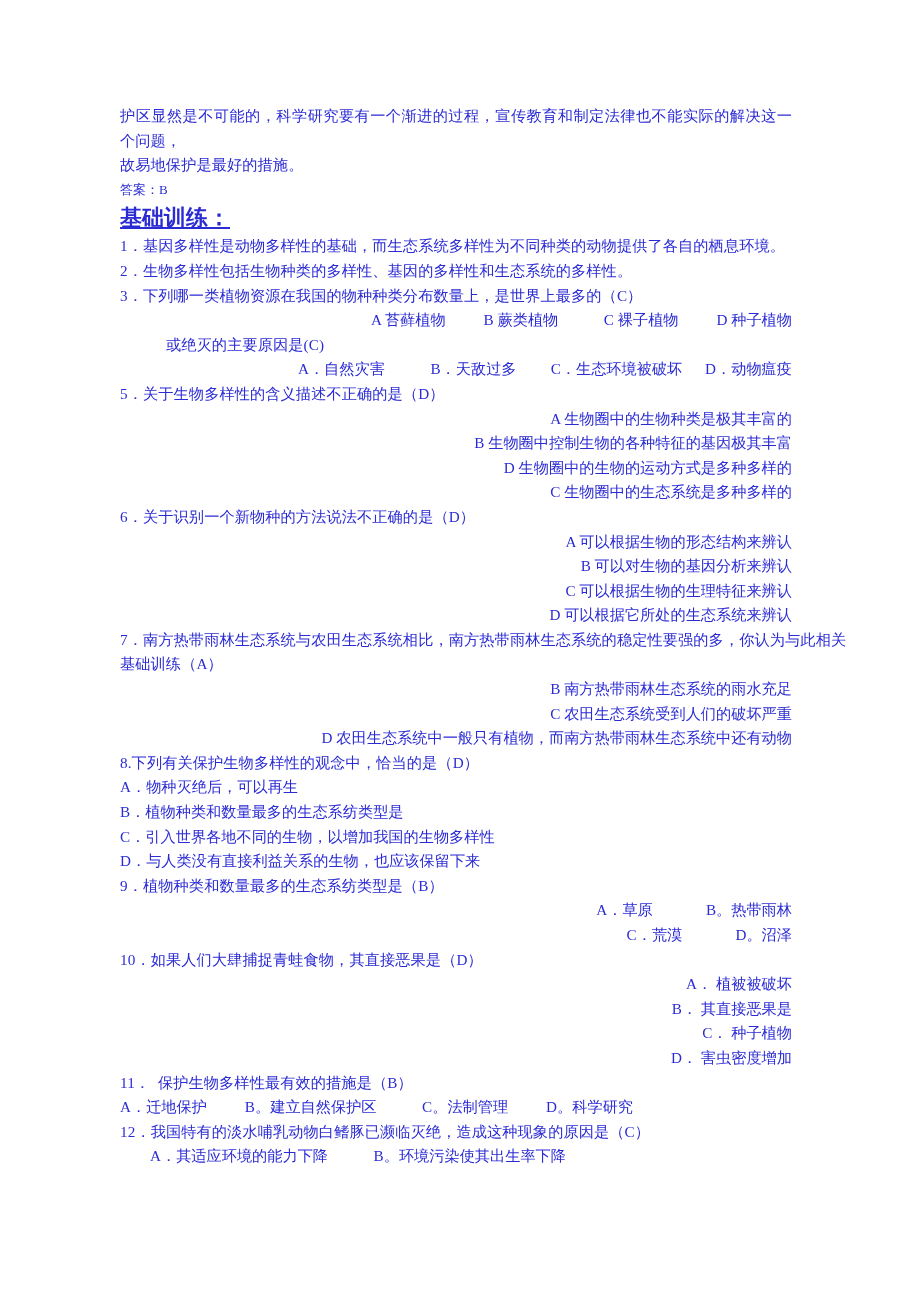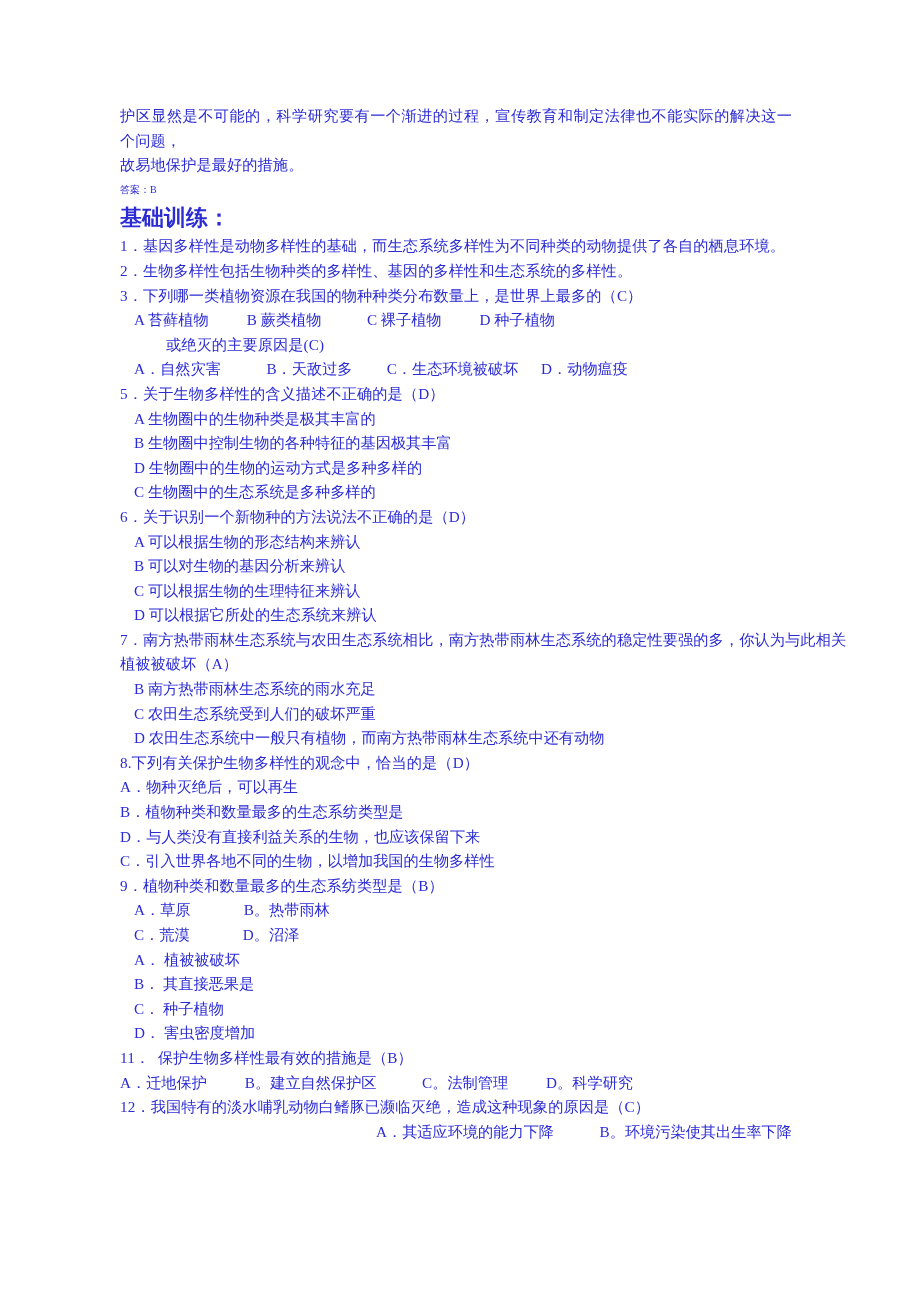--- a/index.html
+++ b/index.html
@@ -47,7 +47,7 @@
   }
   
   .answer {
-    font-size: 10px;
+    font-size: 13px;
     line-height: 24.6px;
     white-space: pre;
     margin: 0;

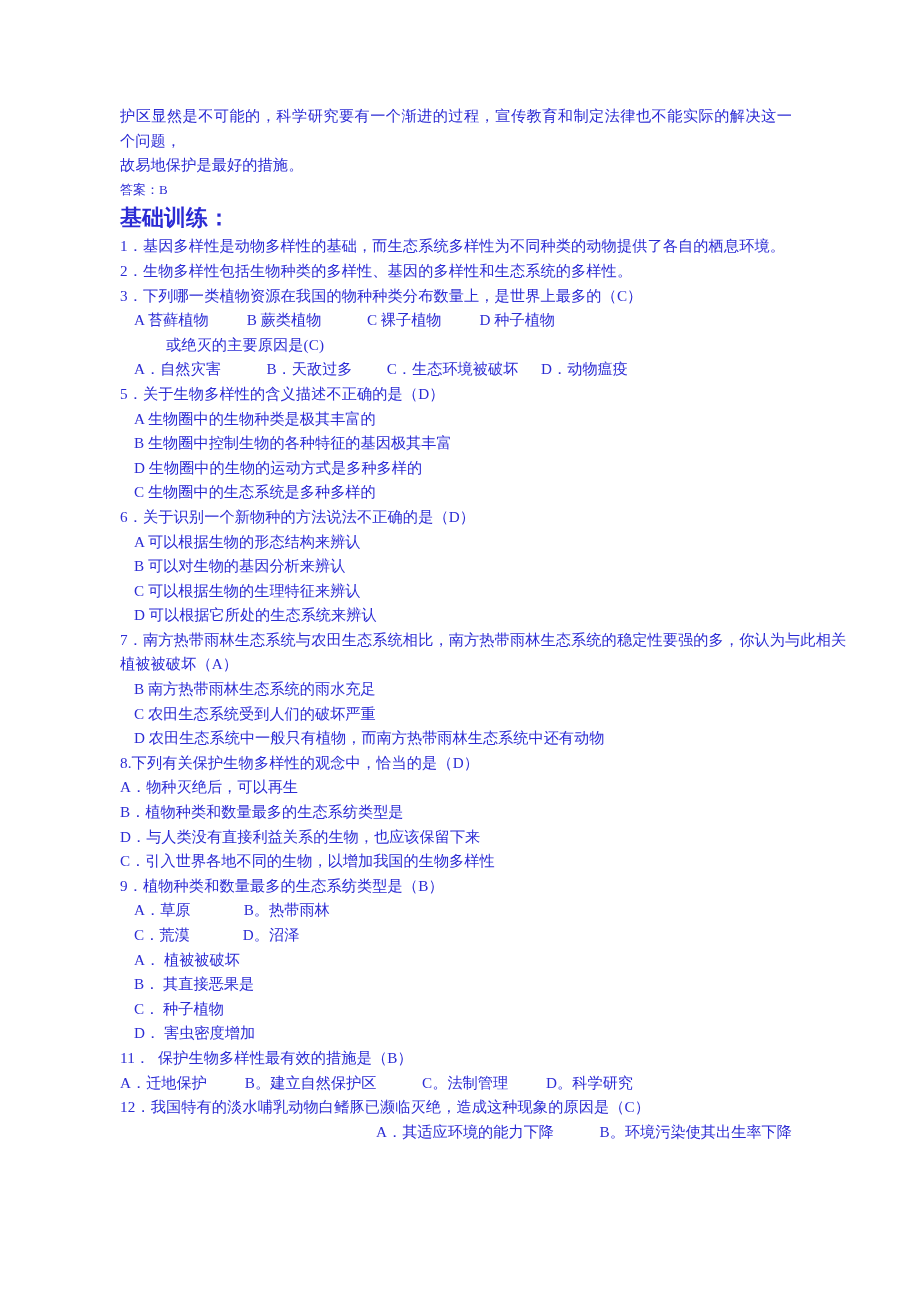--- a/index.html
+++ b/index.html
@@ -44,6 +44,7 @@
     line-height: 30px;
     margin: 1px 0 1px 0;
     white-space: pre;
+    text-decoration: underline;
   }
   
   .answer {

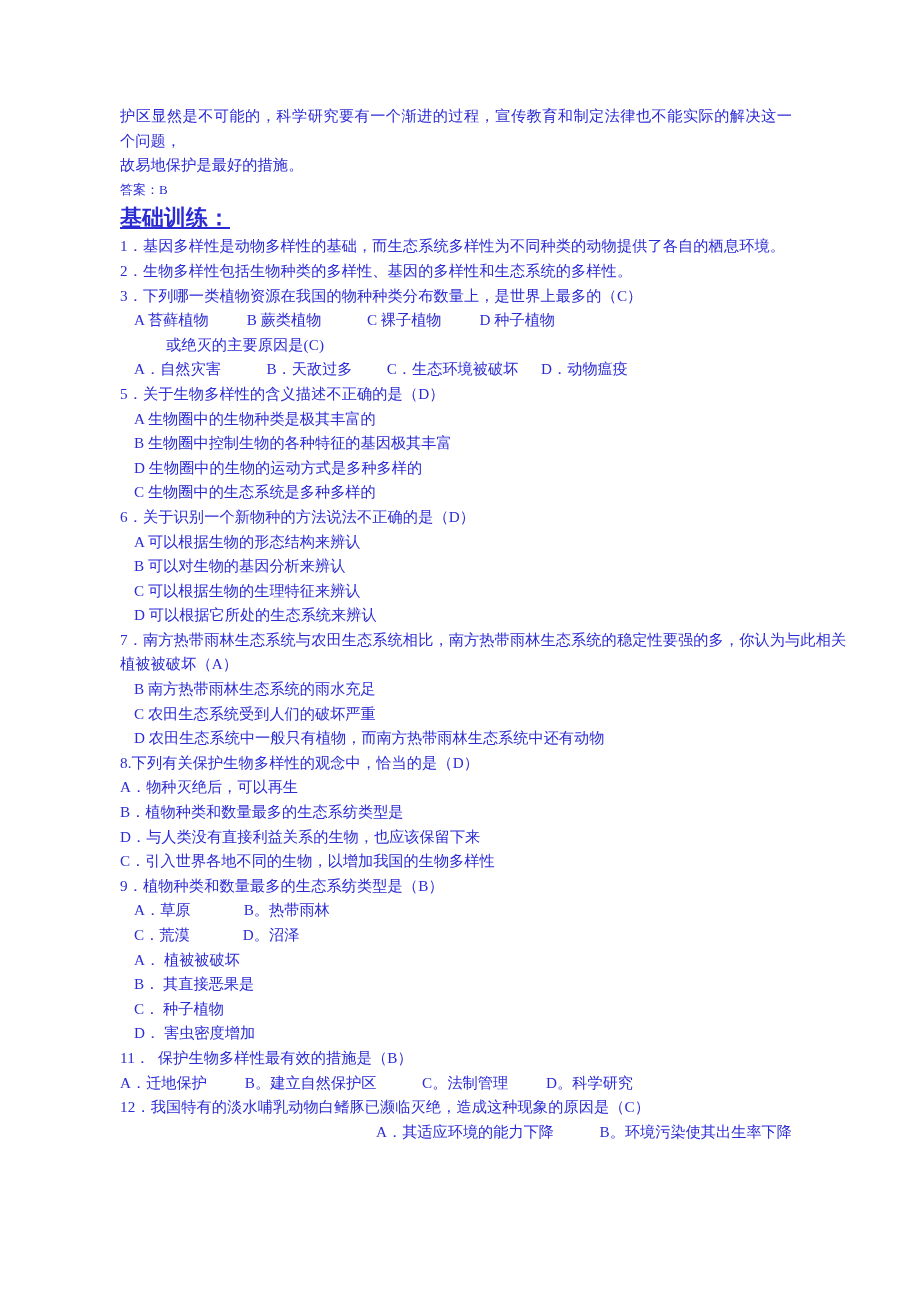--- a/index.html
+++ b/index.html
@@ -55,7 +55,7 @@
   }
   
   .i0  { padding-left: 0; }
-  .i1  { padding-left: 14px; }
+  .i1  { padding-left: 14px; text-align: right; }
   .i2  { padding-left: 30px; text-align: right; }
   .i3  { padding-left: 46px; }
   .opt-row {

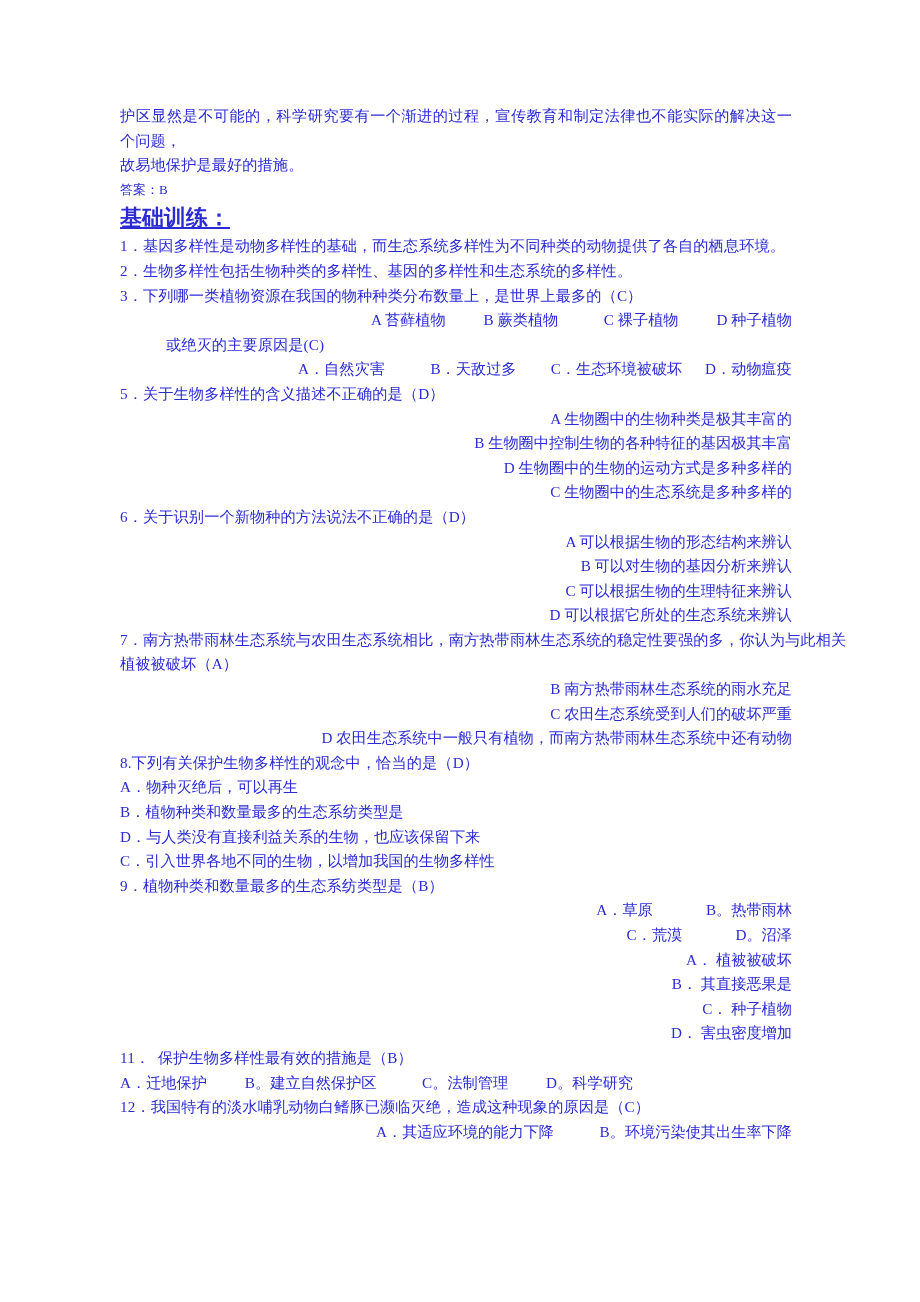--- a/index.html
+++ b/index.html
@@ -100,7 +100,7 @@
     <p class="opt-row i1">D 可以根据它所处的生态系统来辨认</p>
 
     <p class="ln nowrap">7．南方热带雨林生态系统与农田生态系统相比，南方热带雨林生态系统的稳定性要强的多，你认为与此相关</p>
-    <p class="ln nowrap">植被被破坏（A）</p>
+    <p class="ln nowrap">基础训练（A）</p>
     <p class="opt-row i1">B 南方热带雨林生态系统的雨水充足</p>
     <p class="opt-row i1">C 农田生态系统受到人们的破坏严重</p>
     <p class="opt-row i1">D 农田生态系统中一般只有植物，而南方热带雨林生态系统中还有动物</p>

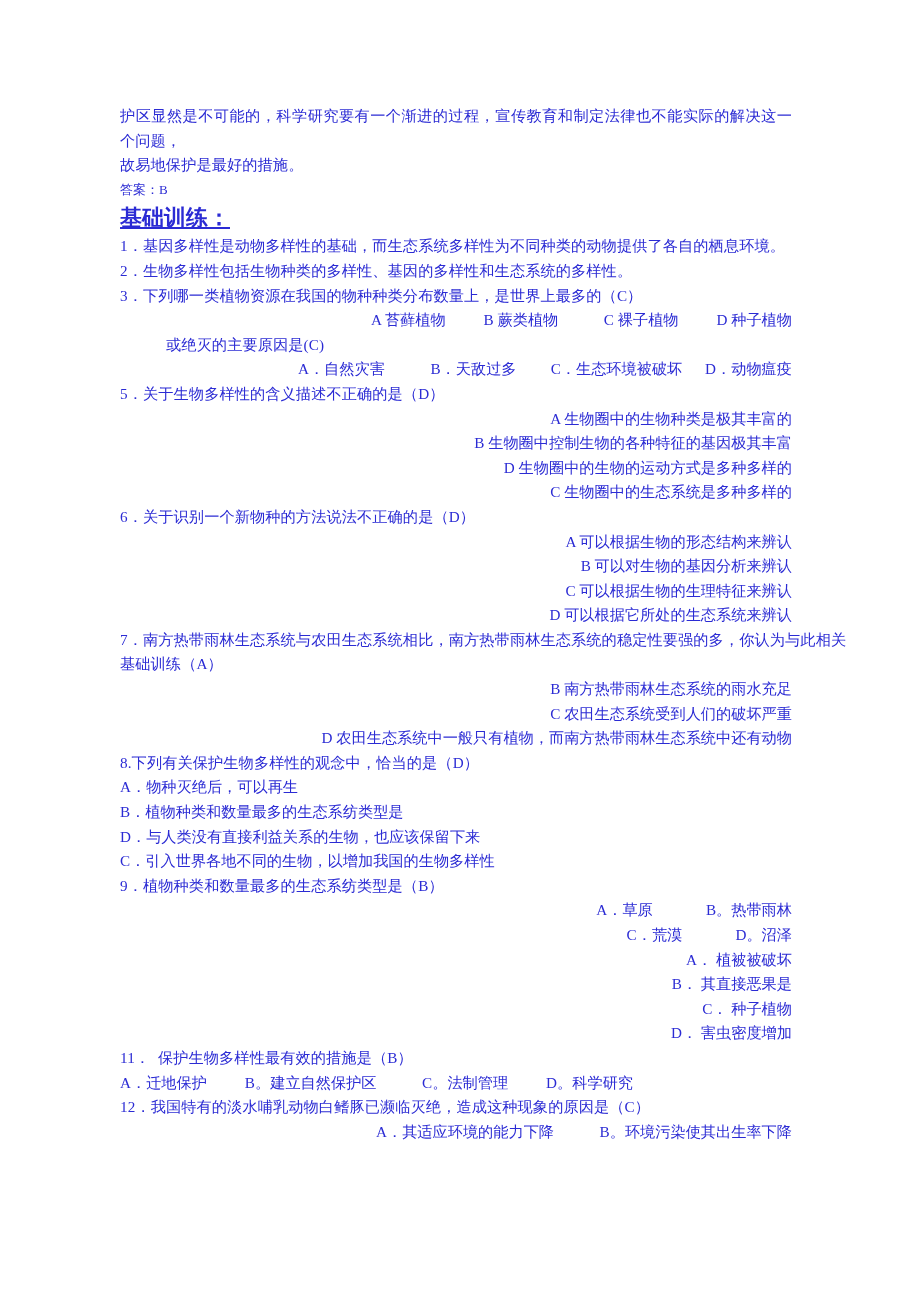--- a/index.html
+++ b/index.html
@@ -108,8 +108,8 @@
     <p class="ln nowrap">8.下列有关保护生物多样性的观念中，恰当的是（D）</p>
     <p class="opt-row i0">A．物种灭绝后，可以再生</p>
     <p class="opt-row i0">B．植物种类和数量最多的生态系纺类型是</p>
+    <p class="opt-row i0">C．引入世界各地不同的生物，以增加我国的生物多样性</p>
     <p class="opt-row i0">D．与人类没有直接利益关系的生物，也应该保留下来</p>
-    <p class="opt-row i0">C．引入世界各地不同的生物，以增加我国的生物多样性</p>
 
     <p class="ln nowrap">9．植物种类和数量最多的生态系纺类型是（B）</p>
     <p class="opt-row i1">A．草原              B。热带雨林</p>

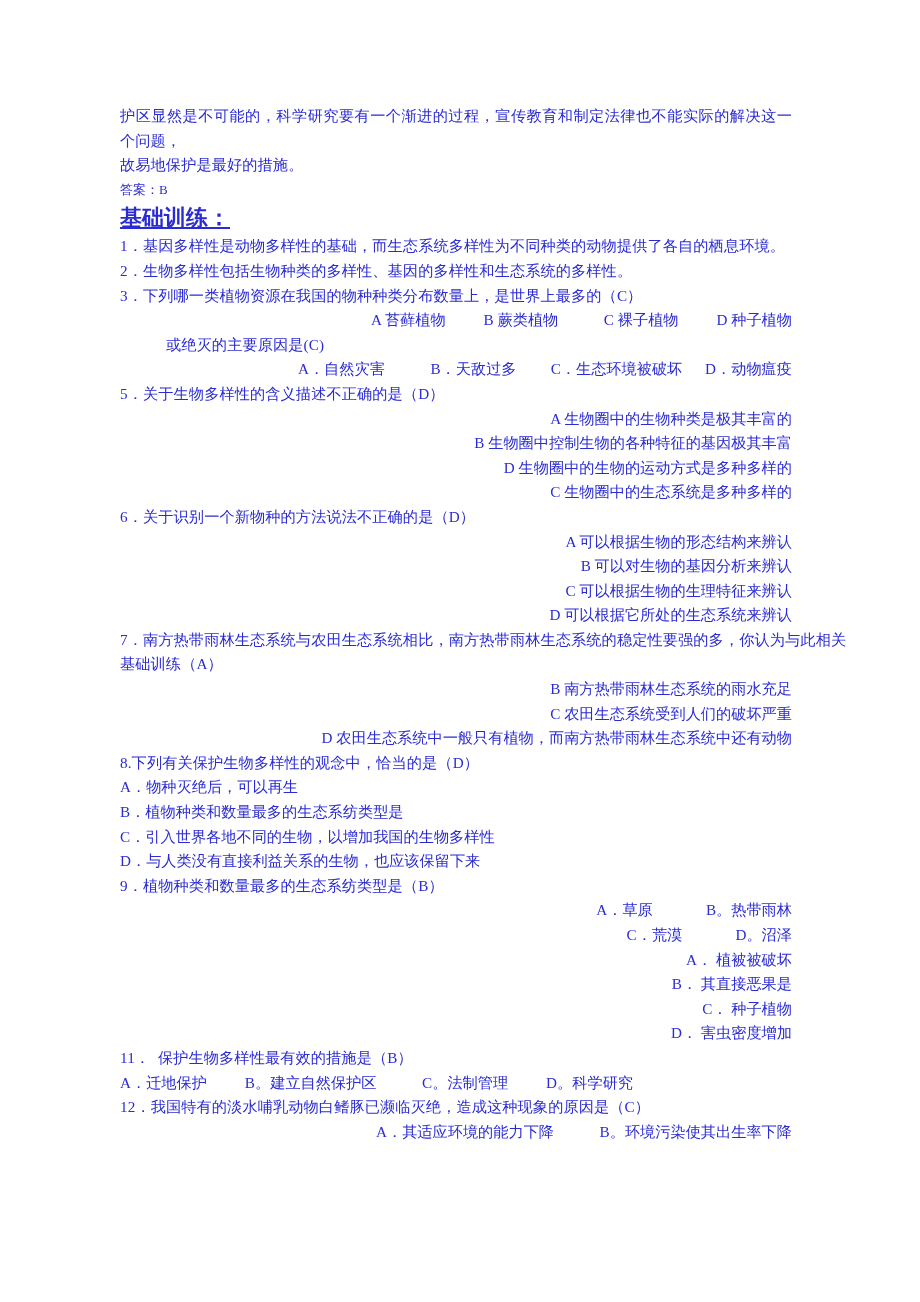--- a/index.html
+++ b/index.html
@@ -115,6 +115,7 @@
     <p class="opt-row i1">A．草原              B。热带雨林</p>
     <p class="opt-row i1">C．荒漠              D。沼泽</p>
 
+    <p class="ln nowrap">10．如果人们大肆捕捉青蛙食物，其直接恶果是（D）</p>
     <p class="opt-row i1">A． 植被被破坏</p>
     <p class="opt-row i1">B． 其直接恶果是</p>
     <p class="opt-row i1">C． 种子植物</p>

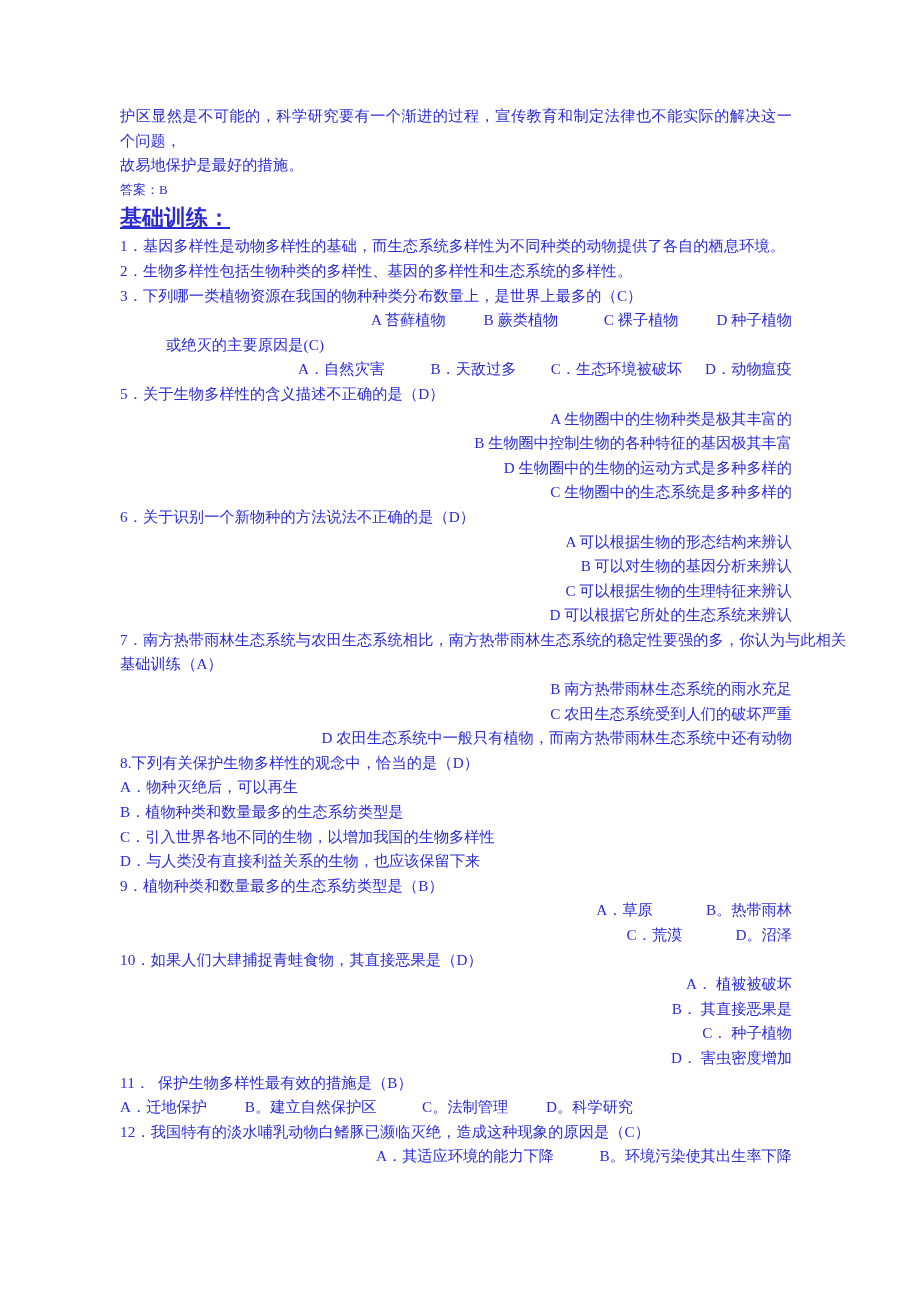--- a/index.html
+++ b/index.html
@@ -56,7 +56,7 @@
   
   .i0  { padding-left: 0; }
   .i1  { padding-left: 14px; text-align: right; }
-  .i2  { padding-left: 30px; text-align: right; }
+  .i2  { padding-left: 30px; }
   .i3  { padding-left: 46px; }
   .opt-row {
     font-size: 15.2px;

